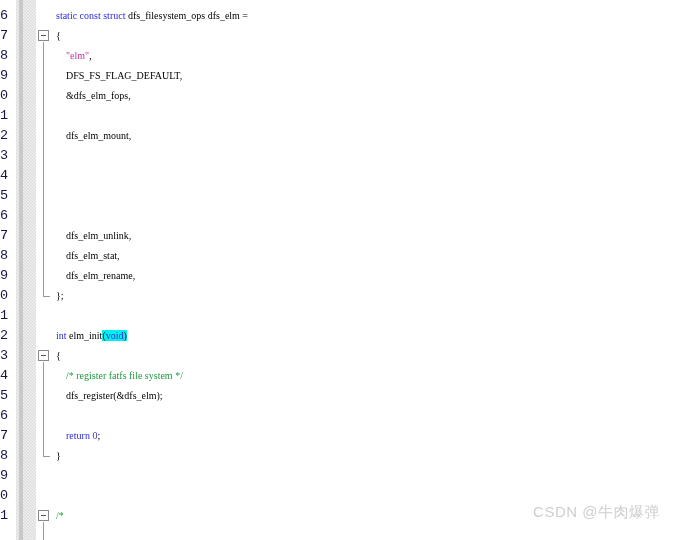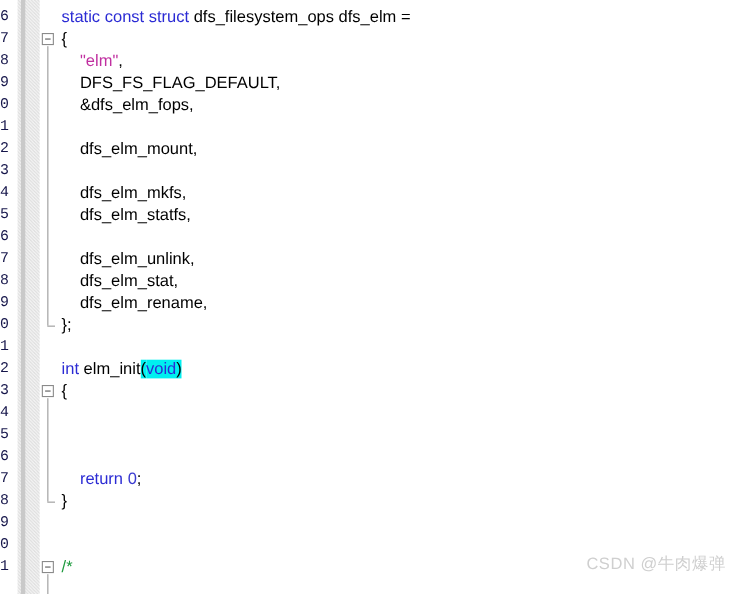--- a/index.html
+++ b/index.html
@@ -140,8 +140,8 @@
     height: 20px;
     line-height: 20px;
     white-space: pre;
-    font-size: 15px;
-    font-family: Liberation Sans, sans-serif;
+    font-size: 10px;
+    font-family: Liberation Serif, serif;
     color: #000000;
     letter-spacing: 0px;
   }

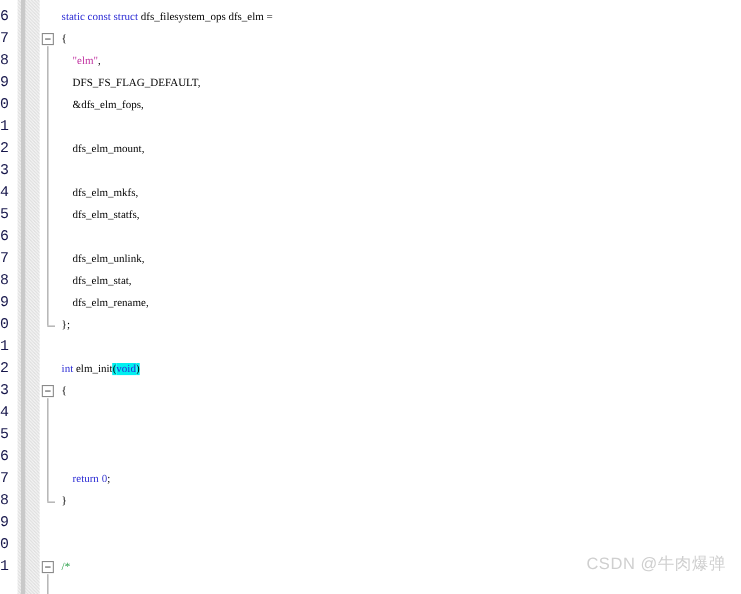--- a/index.html
+++ b/index.html
@@ -225,7 +225,6 @@
       <div class="line" style="top: 86px;"><span class="pln">    &amp;dfs_elm_fops,</span></div>
       <div class="line" style="top: 106px;"></div>
       <div class="line" style="top: 126px;"><span class="pln">    dfs_elm_mount,</span></div>
-      <div class="line" style="top: 166px;"><span class="pln">    dfs_elm_mkfs,</span></div>
       <div class="line" style="top: 186px;"><span class="pln">    dfs_elm_statfs,</span></div>
       <div class="line" style="top: 206px;"></div>
       <div class="line" style="top: 226px;"><span class="pln">    dfs_elm_unlink,</span></div>

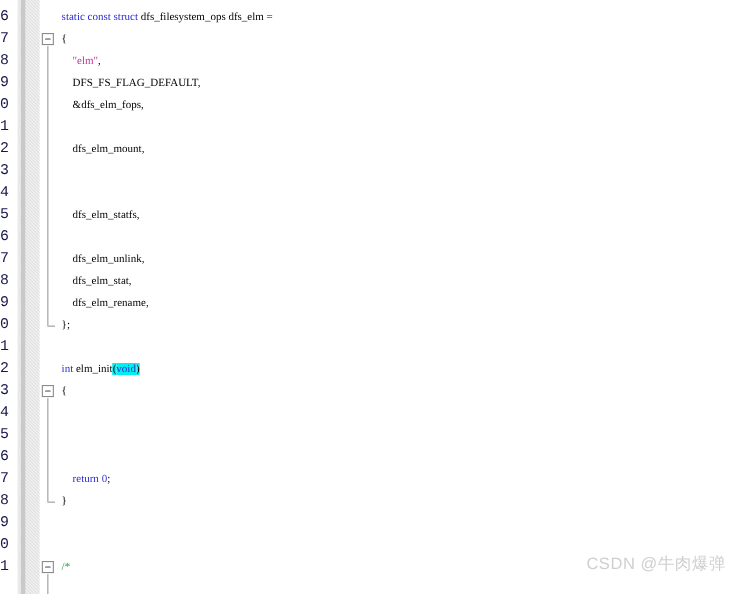--- a/index.html
+++ b/index.html
@@ -225,7 +225,6 @@
       <div class="line" style="top: 86px;"><span class="pln">    &amp;dfs_elm_fops,</span></div>
       <div class="line" style="top: 106px;"></div>
       <div class="line" style="top: 126px;"><span class="pln">    dfs_elm_mount,</span></div>
-      <div class="line" style="top: 186px;"><span class="pln">    dfs_elm_statfs,</span></div>
       <div class="line" style="top: 206px;"></div>
       <div class="line" style="top: 226px;"><span class="pln">    dfs_elm_unlink,</span></div>
       <div class="line" style="top: 266px;"><span class="pln">    dfs_elm_rename,</span></div>

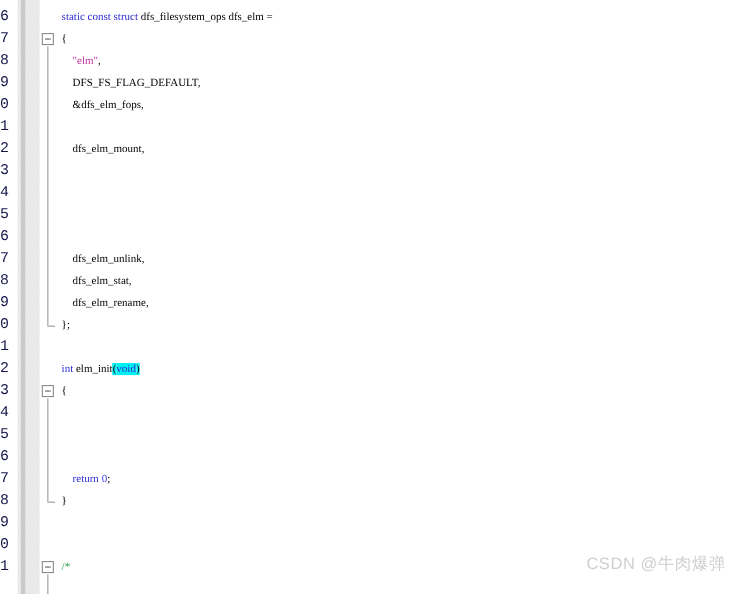--- a/index.html
+++ b/index.html
@@ -233,7 +233,7 @@
       <div class="line" style="top: 306px;"></div>
       <div class="line" style="top: 326px;"><span class="kw">int</span><span class="pln"> elm_init</span><span class="pln sel">(</span><span class="kw sel">void</span><span class="pln sel">)</span></div>
       <div class="line" style="top: 346px;"><span class="pln">{</span></div>
-      <div class="line" style="top: 366px;"><span class="pln">    </span></div>
+      <div class="line" style="top: 366px;"><span class="pln">    </span><span class="cmt">/* register fatfs file system */</span></div>
       <div class="line" style="top: 406px;"></div>
       <div class="line" style="top: 426px;"><span class="pln">    </span><span class="kw">return</span><span class="pln"> </span><span class="num">0</span><span class="pln">;</span></div>
       <div class="line" style="top: 446px;"><span class="pln">}</span></div>

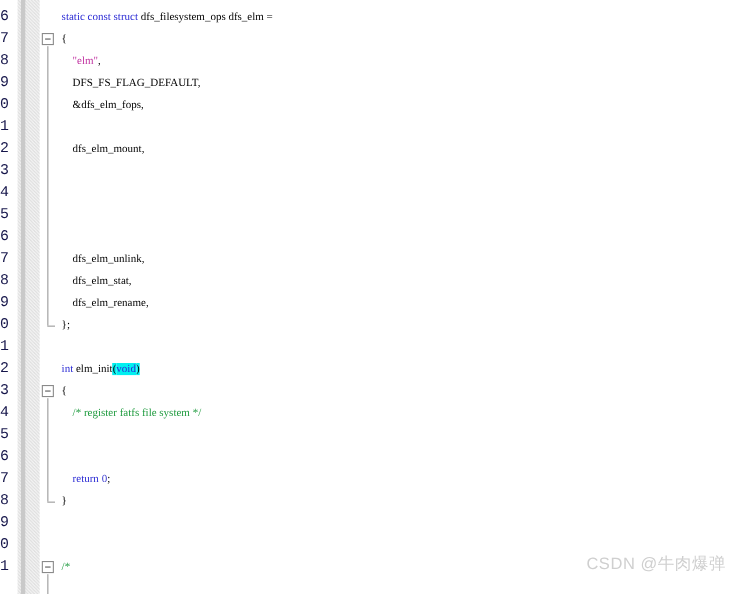--- a/index.html
+++ b/index.html
@@ -234,6 +234,7 @@
       <div class="line" style="top: 326px;"><span class="kw">int</span><span class="pln"> elm_init</span><span class="pln sel">(</span><span class="kw sel">void</span><span class="pln sel">)</span></div>
       <div class="line" style="top: 346px;"><span class="pln">{</span></div>
       <div class="line" style="top: 366px;"><span class="pln">    </span><span class="cmt">/* register fatfs file system */</span></div>
+      <div class="line" style="top: 386px;"><span class="pln">    dfs_register(&amp;dfs_elm);</span></div>
       <div class="line" style="top: 406px;"></div>
       <div class="line" style="top: 426px;"><span class="pln">    </span><span class="kw">return</span><span class="pln"> </span><span class="num">0</span><span class="pln">;</span></div>
       <div class="line" style="top: 446px;"><span class="pln">}</span></div>

